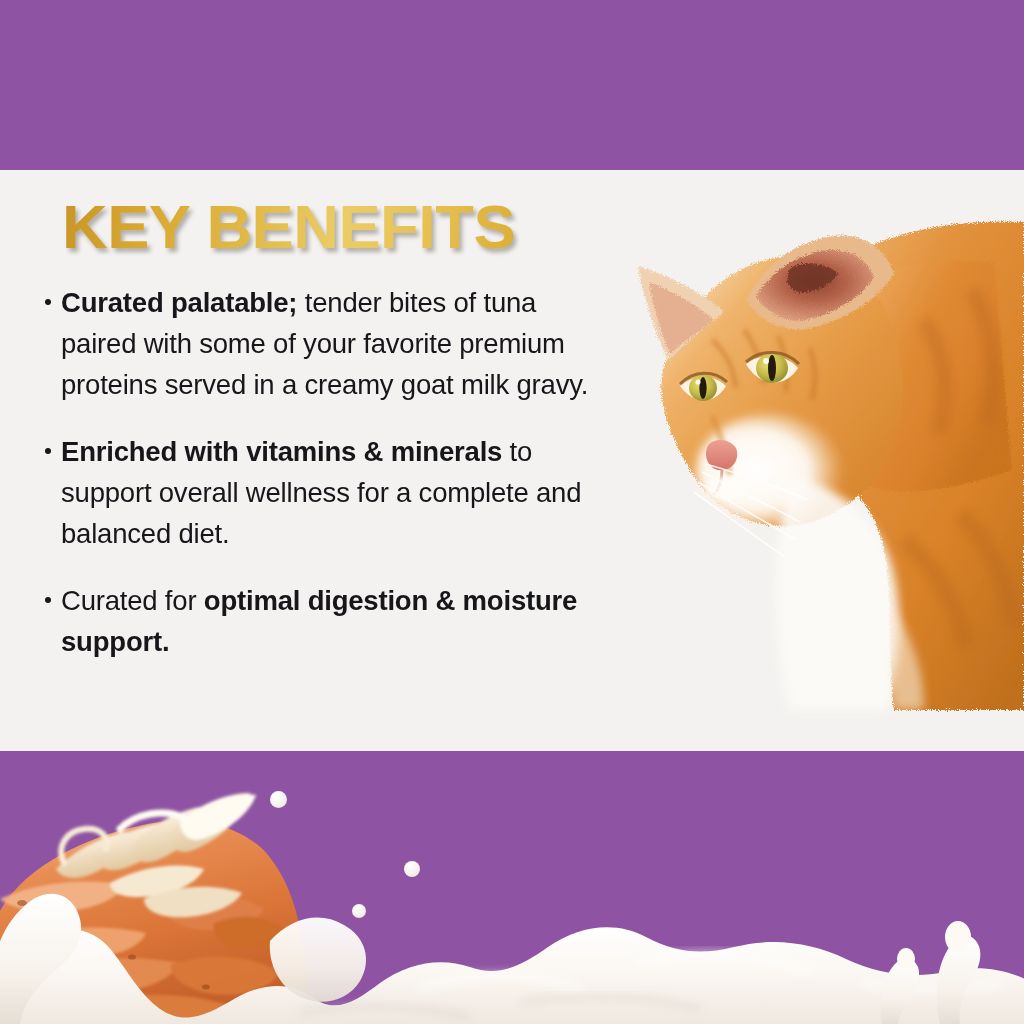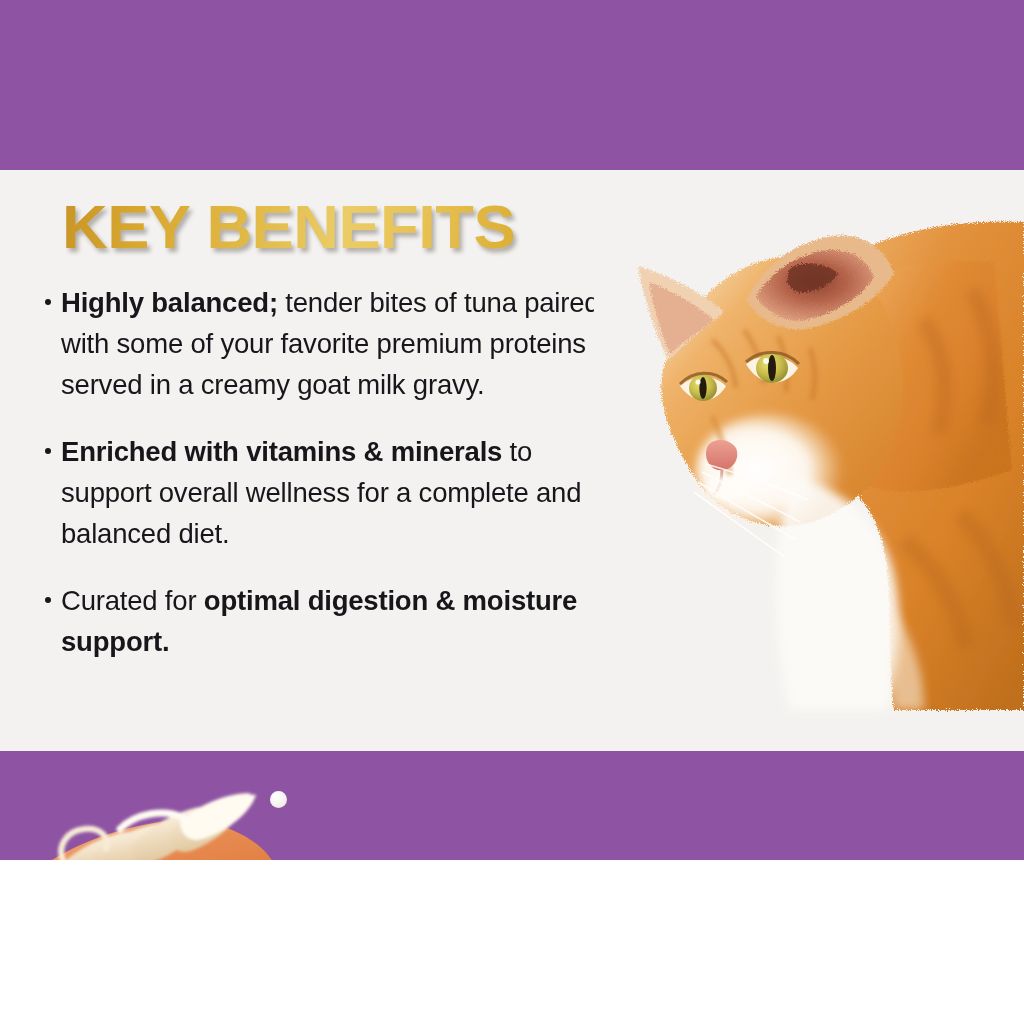--- a/index.html
+++ b/index.html
@@ -13,7 +13,7 @@
   .canvas {
     position: relative;
     width: 1024px;
-    height: 860px;
+    height: 1024px;
     overflow: hidden;
     background: #F3F2F0;
   }

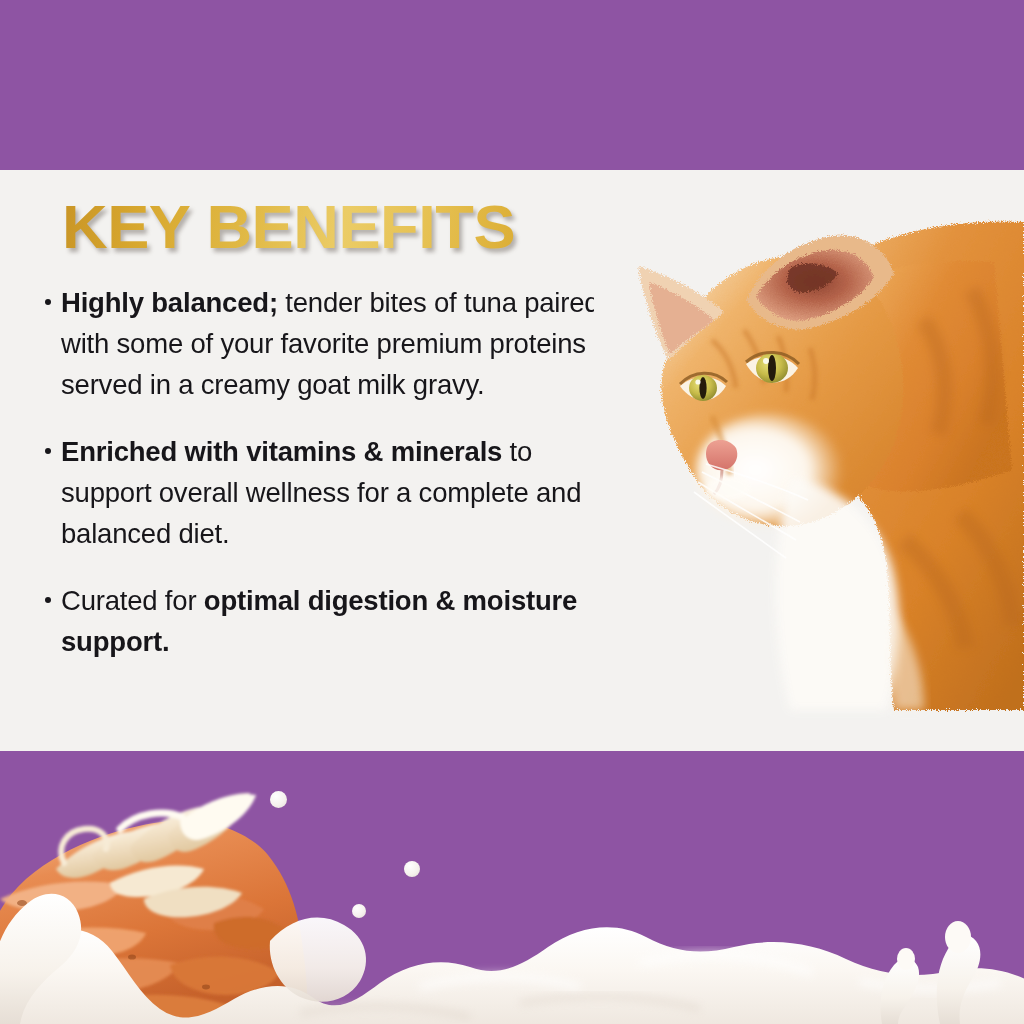--- a/index.html
+++ b/index.html
@@ -145,7 +145,7 @@
 
       <div class="bullet">
         <span class="dot"></span>
-        <span class="btext"><span class="b">Highly balanced;</span><span> tender bites of tuna  paired with some of your favorite premium proteins served in a creamy goat milk gravy.</span></span>
+        <span class="btext"><span class="b">Curated palatable;</span><span> tender bites of tuna  paired with some of your favorite premium proteins served in a creamy goat milk gravy.</span></span>
       </div>
 
       <div class="bullet">

